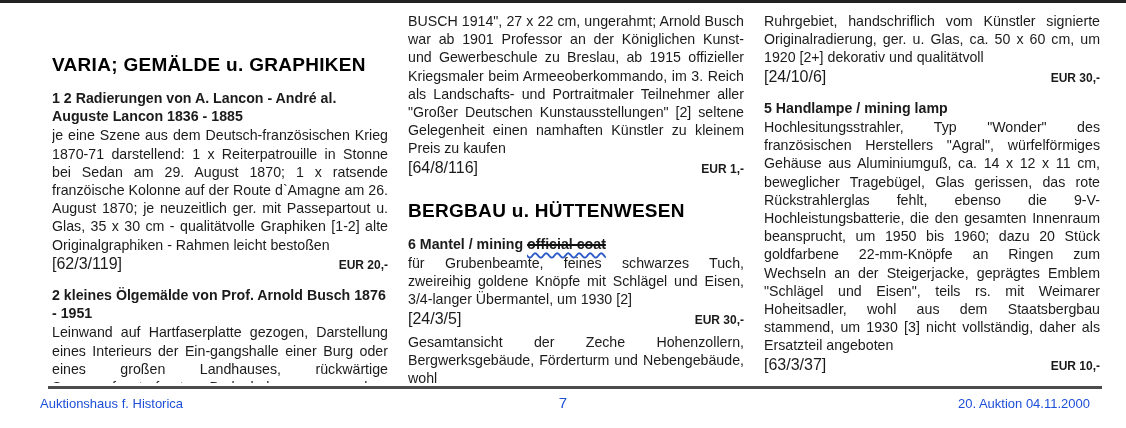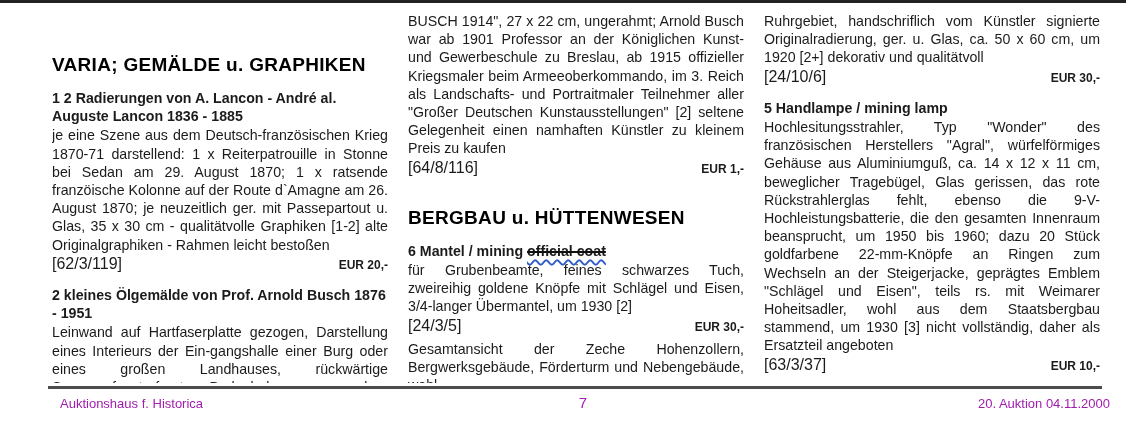--- a/index.html
+++ b/index.html
@@ -37,7 +37,7 @@
     margin: 0 0 11px 0; text-align: left;
     white-space: nowrap;
   }
-  .section-heading.mid { margin-top: 28px; }
+  .section-heading.mid { margin-top: 21px; }
   .item-title {
     font-weight: 700; margin: 12px 0 1px 0; text-align: left;
   }

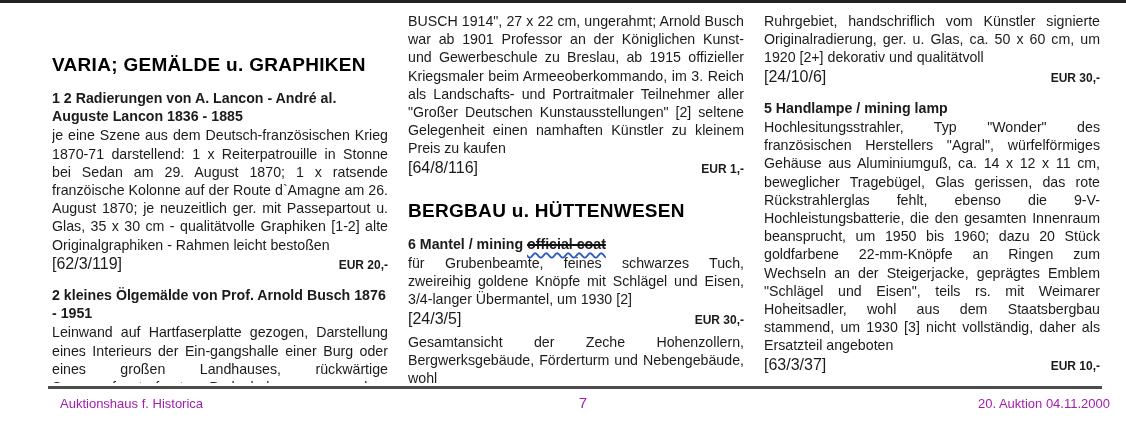--- a/index.html
+++ b/index.html
@@ -65,9 +65,9 @@
     width: 1054px; height: 3px; background: #4c4c4c;
   }
   .footer {
-    position: absolute; left: 56px; top: 392px;
+    position: absolute; left: 36px; top: 392px;
     width: 1054px; height: 24px;
-    color: #a21caf; font-size: 13px;
+    color: #1d4ed8; font-size: 13px;
   }
   .footer-left  { position: absolute; left: 4px; top: 4px; }
   .footer-page  { position: absolute; left: 0; top: 2px; width: 100%; text-align: center; font-size: 15px; }

